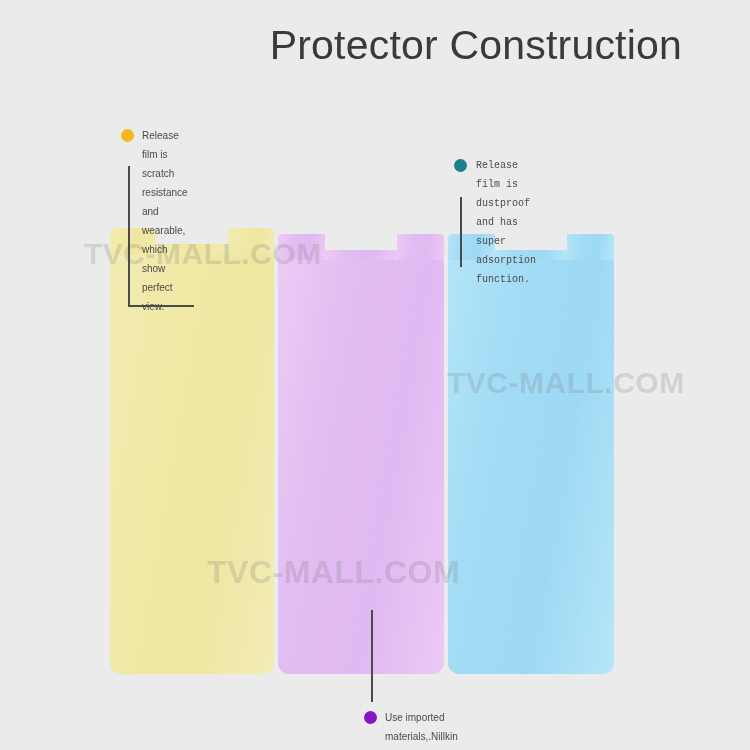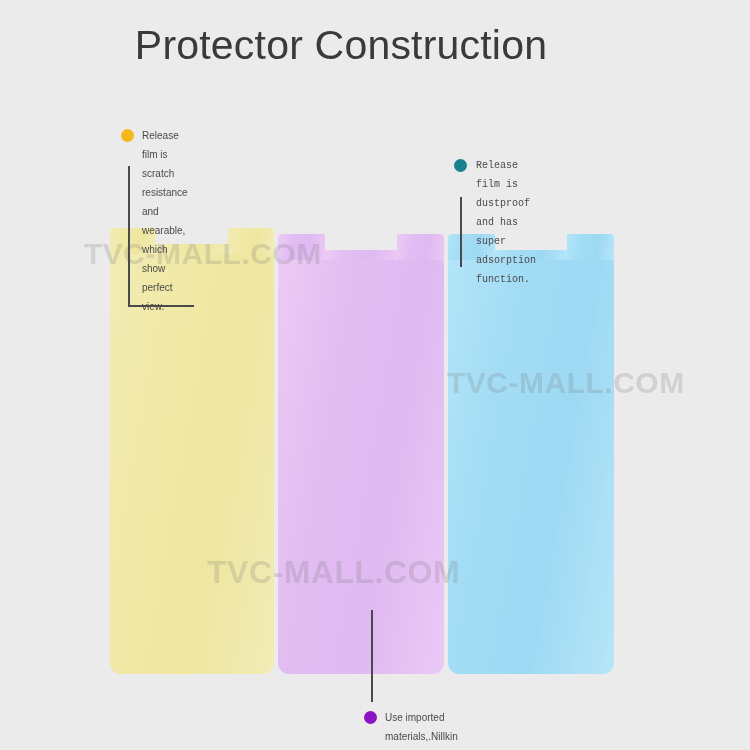--- a/index.html
+++ b/index.html
@@ -31,7 +31,7 @@
     left: 0;
     top: 22px;
     width: 682px;
-    text-align: center;
+    text-align: right;
     font-size: 41px;
     font-weight: 300;
     letter-spacing: 0.2px;

